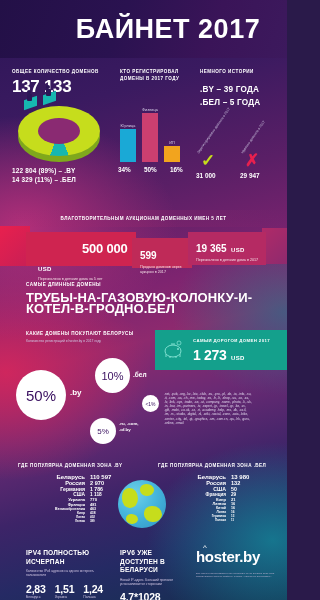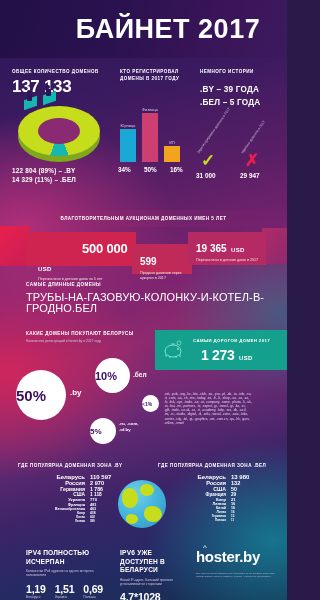--- a/index.html
+++ b/index.html
@@ -83,7 +83,7 @@
     position: absolute; background: #d42a52; color: #fff;
   }
   .card.c1 { left: 26px; top: 232px; width: 110px; height: 34px; background: #cf2450; }
-  .card.c2 { left: 132px; top: 244px; width: 60px; height: 30px; background: #bf2a58; }
+  .card.c2 { left: 132px; top: 238px; width: 60px; height: 30px; background: #bf2a58; }
   .card.c3 { left: 188px; top: 232px; width: 78px; height: 33px; background: #b52a63; }
   .card-big { font-size: 13px; font-weight: bold; letter-spacing: -0.2px; margin-left: 44px; }
   .card-mid { font-size: 10px; font-weight: bold; }

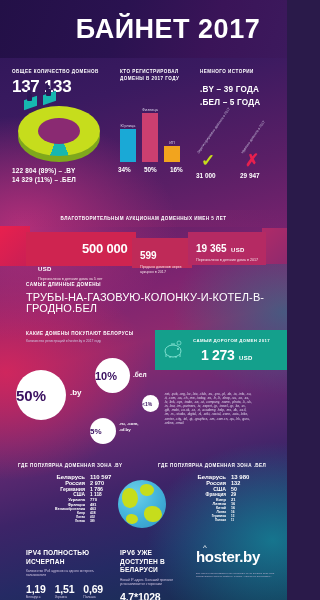--- a/index.html
+++ b/index.html
@@ -97,7 +97,7 @@
     position: absolute; left: 262px; top: 228px; width: 25px; height: 36px;
     background: linear-gradient(135deg, #b02a68 0%, #8e2a6e 100%);
   }
-  .dom-name { font-size: 11px; font-weight: normal; letter-spacing: 0.1px; line-height: 11px; }
+  .dom-name { font-size: 13px; font-weight: bold; letter-spacing: 0.1px; line-height: 11px; }
   .bubble {
     position: absolute; border-radius: 50%; background: #ffffff; color: #3a1060;
     display: flex; align-items: center; 

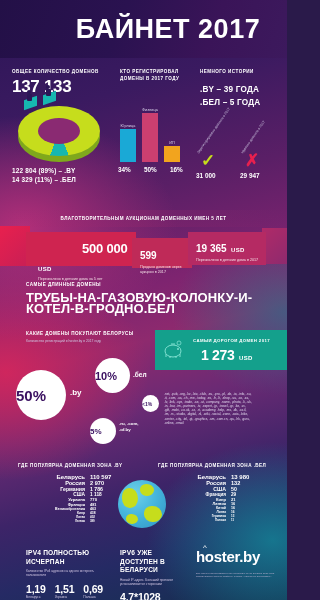--- a/index.html
+++ b/index.html
@@ -113,7 +113,7 @@
     background: #14a08c;
   }
   .teal-title { font-size: 4.3px; font-weight: bold; letter-spacing: 0.4px; }
-  .teal-num { font-size: 14px; font-weight: bold; letter-spacing: -0.3px; margin-left: 8px; }
+  .teal-num { font-size: 14px; font-weight: bold; letter-spacing: -0.3px; }
   .zone-tbl { position: absolute; font-size: 0; }
   .zrow { display: flex; justify-content: flex-end; align-items: baseline; }
   .zname { text-align: right; font-weight: bold; color: #ffffff; }

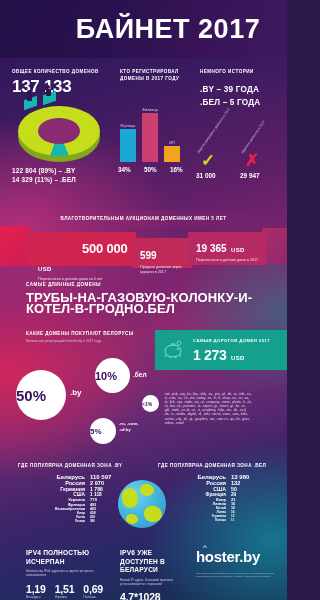--- a/index.html
+++ b/index.html
@@ -100,8 +100,8 @@
   .dom-name { font-size: 13px; font-weight: bold; letter-spacing: 0.1px; line-height: 11px; }
   .bubble {
     position: absolute; border-radius: 50%; background: #ffffff; color: #3a1060;
-    display: flex; align-items: center; 
-    font-weight: bold;
+    display: flex; align-items: center; justify-content: center;
+    font-weight: normal;
   }
   .bub-tag { position: absolute; font-size: 8px; font-weight: bold; color: #ffffff; }
   .tld-list {

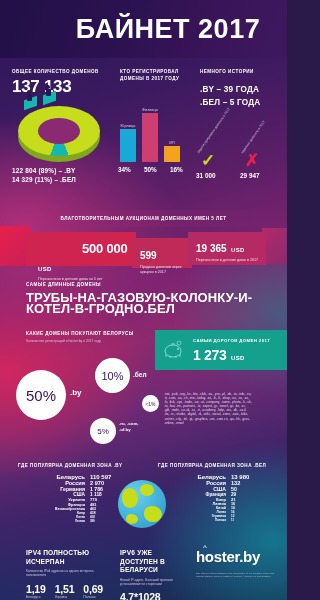--- a/index.html
+++ b/index.html
@@ -379,7 +379,7 @@
     <div class="foot-sub" style="margin-top:3px;width:80px;">Количество IPv4 адресов на одного интернет-пользователя</div>
     <div style="display:flex;gap:9px;margin-top:5px;">
       <div>
-        <div class="foot-num">1,19</div>
+        <div class="foot-num">2,83</div>
         <div class="foot-cap">Беларусь</div>
       </div>
       <div>

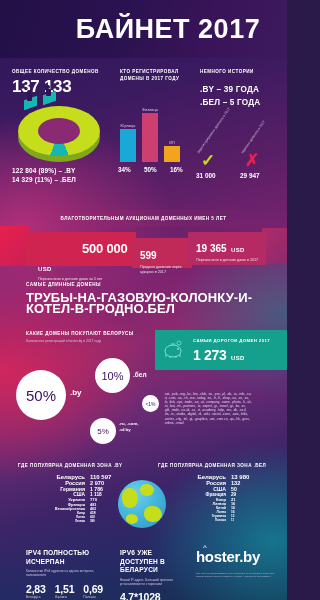--- a/index.html
+++ b/index.html
@@ -387,7 +387,7 @@
         <div class="foot-cap">Украина</div>
       </div>
       <div>
-        <div class="foot-num">0,69</div>
+        <div class="foot-num">1,24</div>
         <div class="foot-cap">Польша</div>
       </div>
     </div>

